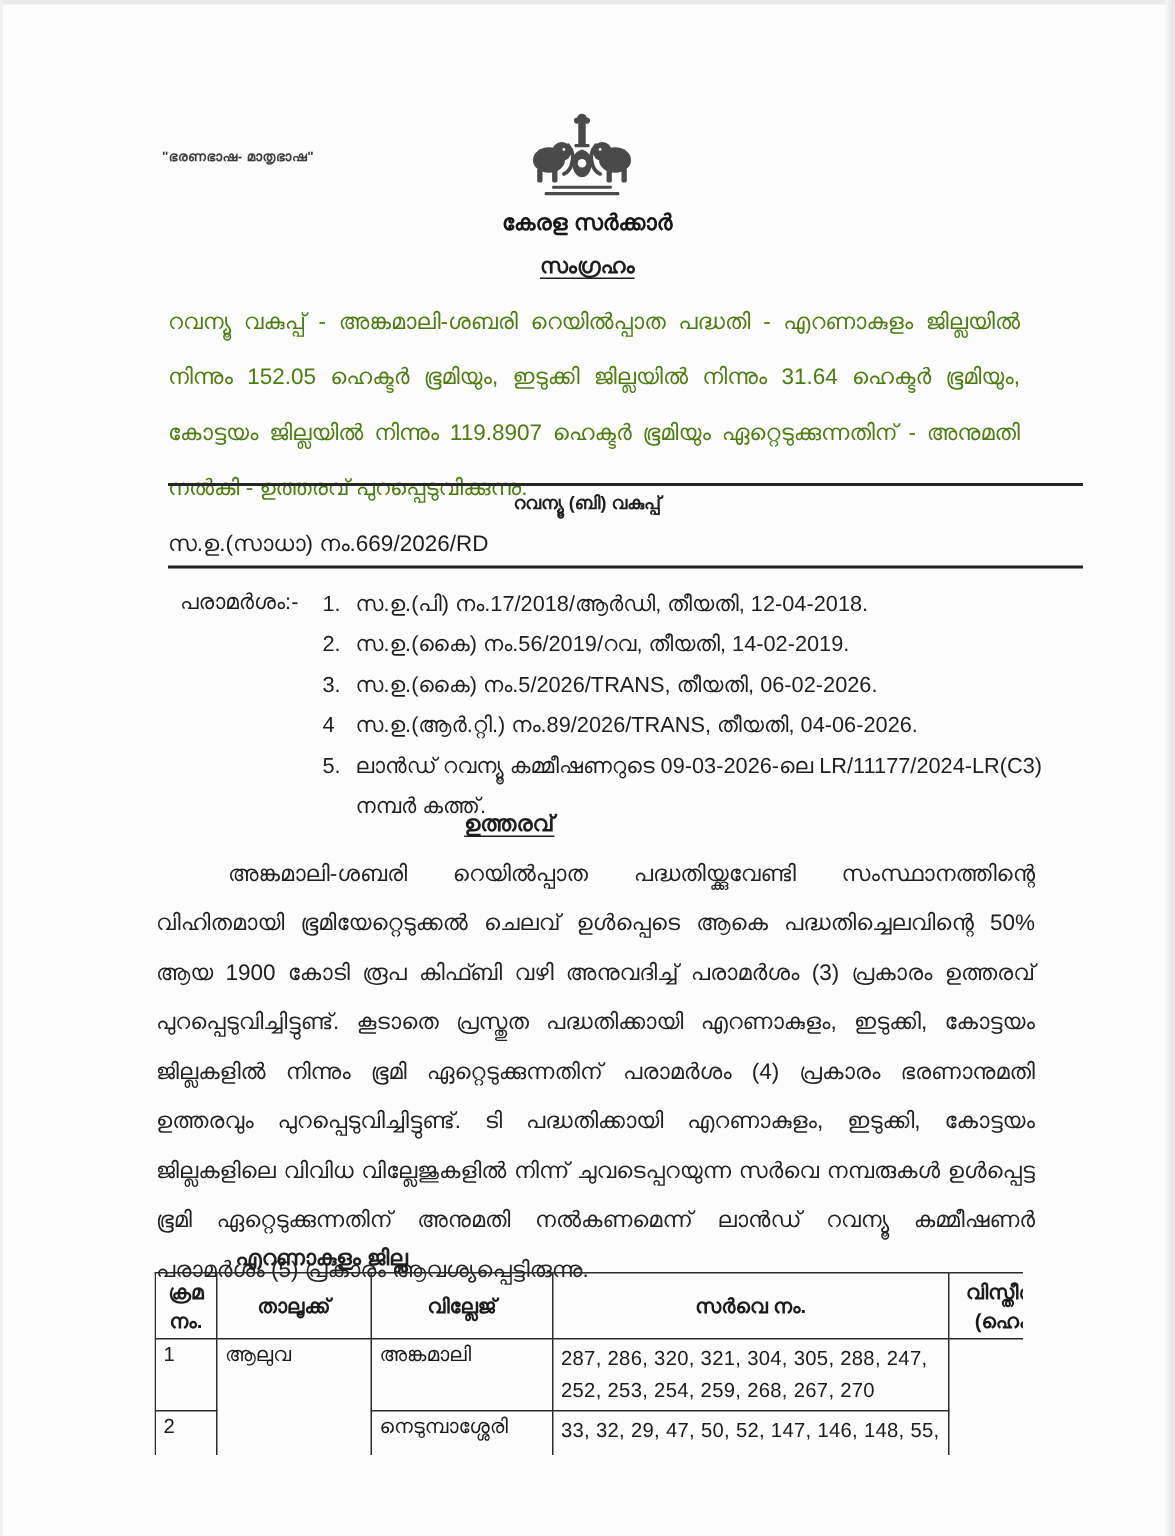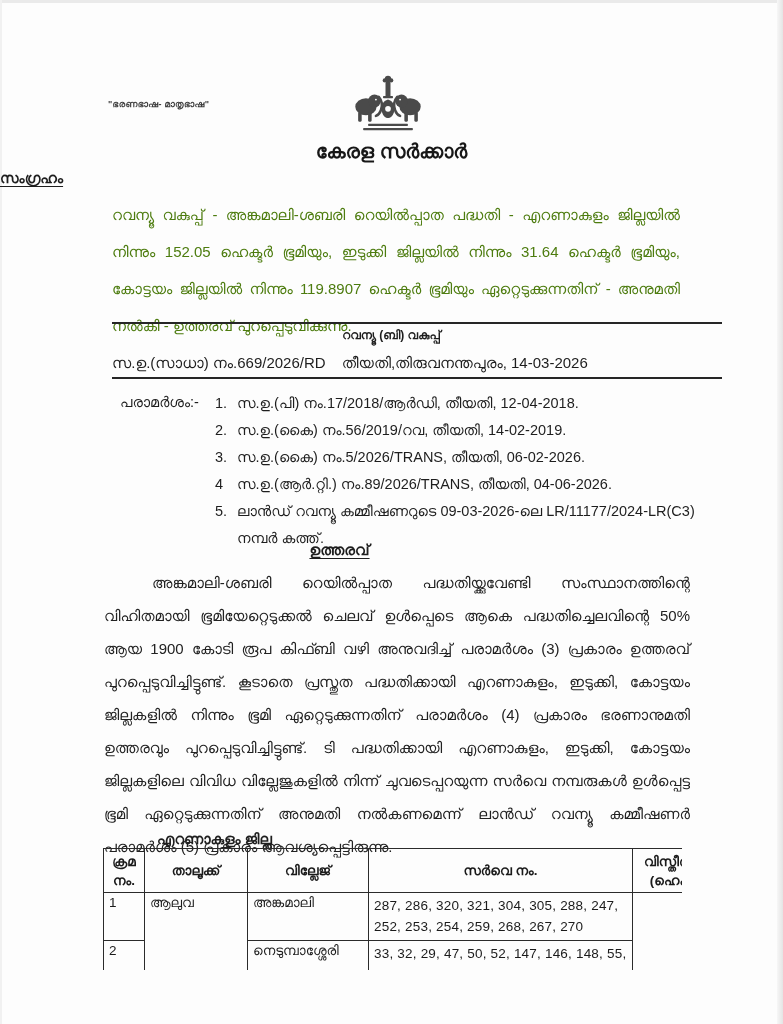--- a/index.html
+++ b/index.html
@@ -14,7 +14,7 @@
 
   .motto{position:absolute;left:108px;top:99px;font-size:9px;font-weight:bold;color:#3c3c3c;letter-spacing:.3px;}
   .emblem{position:absolute;left:352px;top:74px;width:72px;height:64px;}
-  .govt-name{position:absolute;left:0;top:140px;width:783px;text-align:center;font-size:20px;font-weight:bold;color:#171717;}
+  .govt-name{position:absolute;left:0;top:140px;width:783px;text-align:center;font-size:15px;font-weight:bold;color:#171717;}
   .abstract-head{position:absolute;left:0;top:170px;width:783px;font-size:14.5px;font-weight:bold;text-decoration:underline;text-underline-offset:3px;}
 
   .summary{

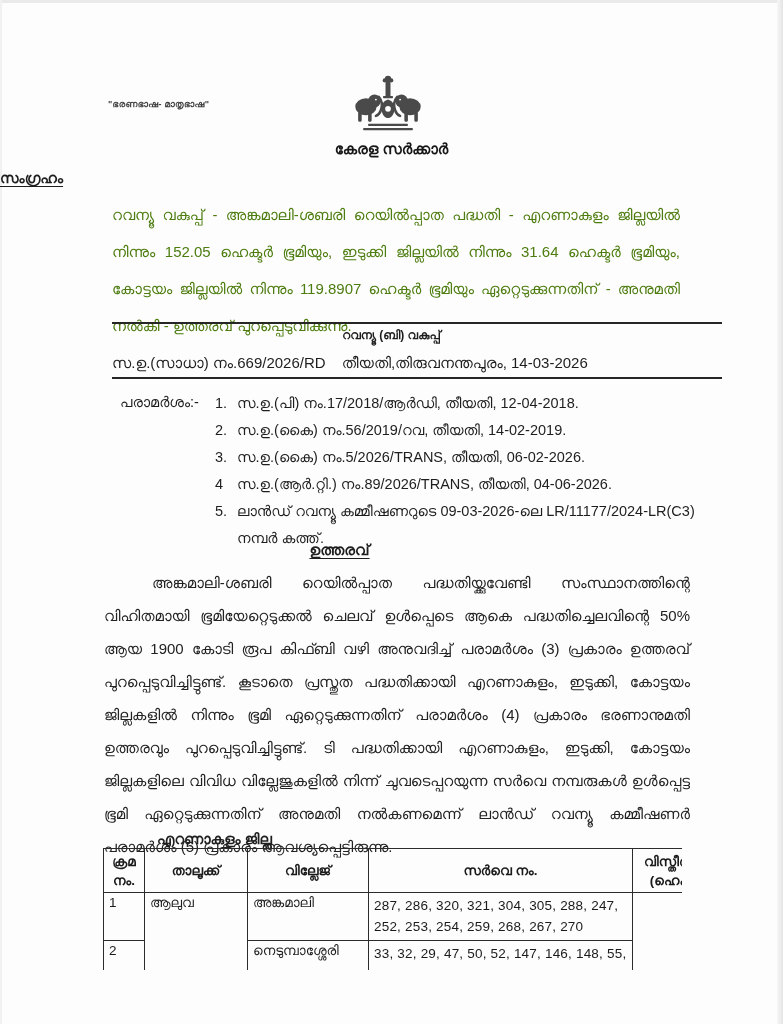--- a/index.html
+++ b/index.html
@@ -15,7 +15,7 @@
   .motto{position:absolute;left:108px;top:99px;font-size:9px;font-weight:bold;color:#3c3c3c;letter-spacing:.3px;}
   .emblem{position:absolute;left:352px;top:74px;width:72px;height:64px;}
   .govt-name{position:absolute;left:0;top:140px;width:783px;text-align:center;font-size:15px;font-weight:bold;color:#171717;}
-  .abstract-head{position:absolute;left:0;top:170px;width:783px;font-size:14.5px;font-weight:bold;text-decoration:underline;text-underline-offset:3px;}
+  .abstract-head{position:absolute;left:0;top:170px;width:783px;text-align:center;font-size:14.5px;font-weight:bold;text-decoration:underline;text-underline-offset:3px;}
 
   .summary{
     position:absolute;left:112px;top:196px;width:568px;

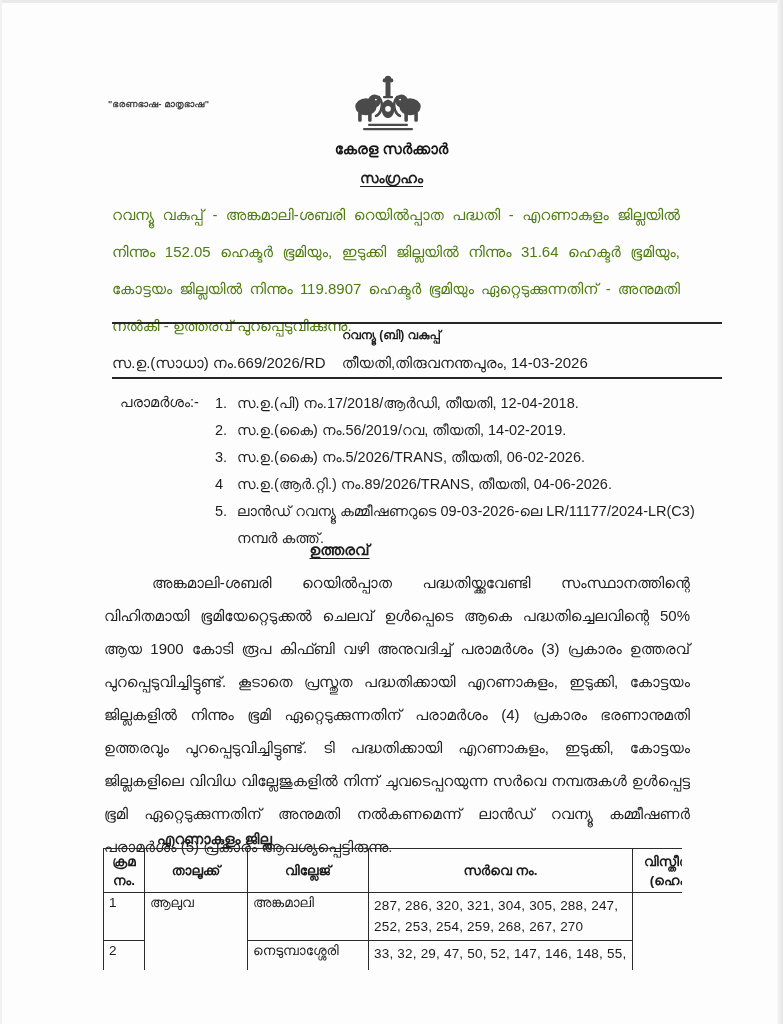--- a/index.html
+++ b/index.html
@@ -28,7 +28,7 @@
   .rule-2{top:377px;}
 
   .dept-name{position:absolute;left:0;top:328px;width:783px;text-align:center;font-size:12px;font-weight:bold;}
-  .go-line{position:absolute;left:112px;top:354px;width:600px;font-size:15px;display:flex;gap:16px;white-space:nowrap;}
+  .go-line{position:absolute;left:112px;top:354px;width:600px;font-size:15px;display:flex;gap:40px;white-space:nowrap;}
 
   .refs{position:absolute;left:120px;top:390px;width:575px;font-size:14.5px;}
   .refs-label{position:absolute;left:0;top:4px;font-weight:500;}

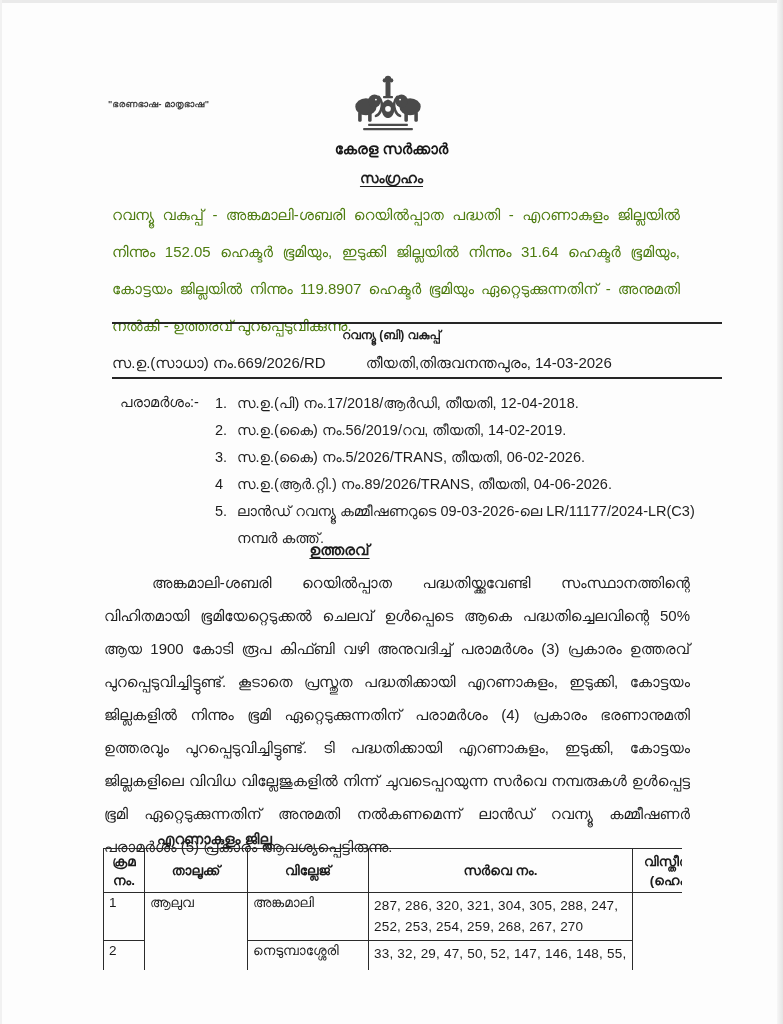--- a/index.html
+++ b/index.html
@@ -116,7 +116,6 @@
 <div class="dept-name">റവന്യൂ (ബി) വകുപ്പ്</div>
 <div class="go-line">
   <span>സ.ഉ.(സാധാ) നം.669/2026/RD</span>
-  <span>തീയതി,തിരുവനന്തപുരം, 14-03-2026</span>
 </div>
 <div class="rule rule-2"></div>
 

